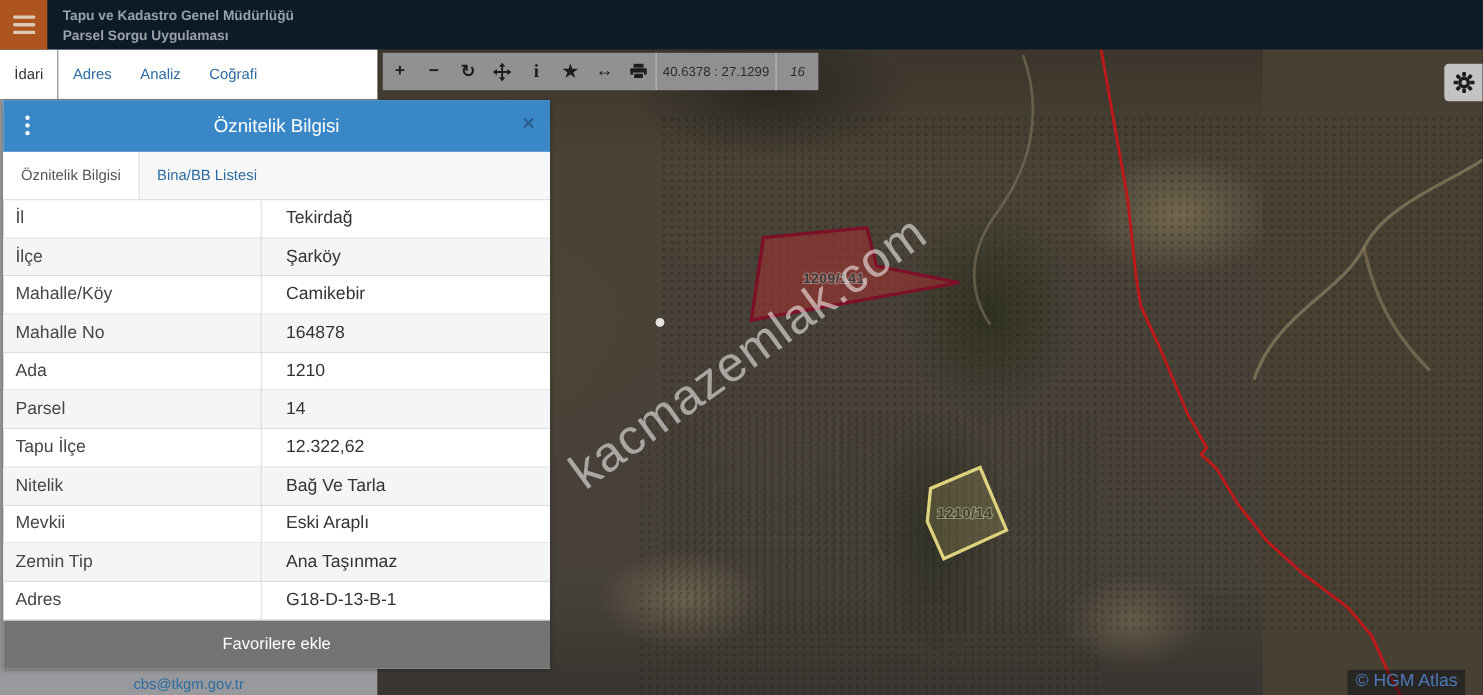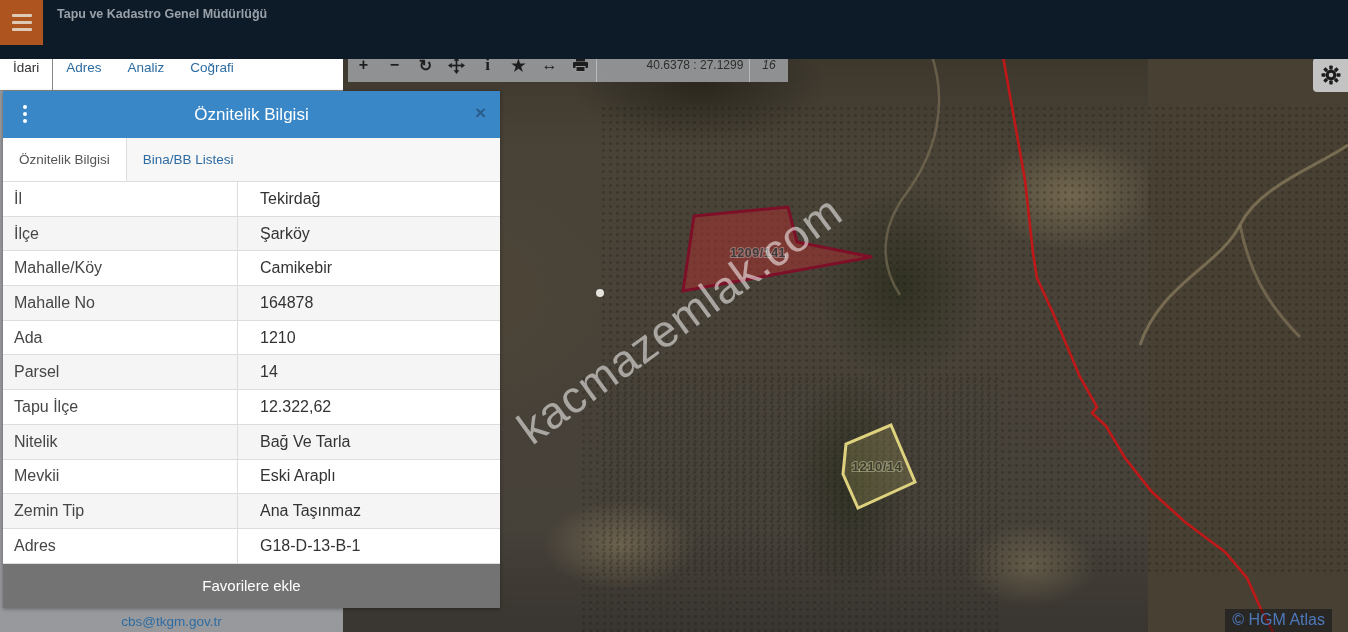--- a/index.html
+++ b/index.html
@@ -7,7 +7,7 @@
        font-family:"Liberation Sans",sans-serif;background:#474033;}
 
   
-  .topbar{position:absolute;left:0;top:0;width:1348px;height:59px;background:#0d1a28;z-index:50;}
+  .topbar{position:absolute;left:0;top:0;width:1348px;height:45px;background:#0d1a28;z-index:50;}
   .menu-btn{position:absolute;left:0;top:0;width:43px;height:45px;background:#ad541f;
             display:flex;flex-direction:column;justify-content:center;align-items:center;gap:4px;cursor:pointer;}
   .menu-btn span{display:block;width:20px;height:3px;background:#dcc9b6;border-radius:1px;}

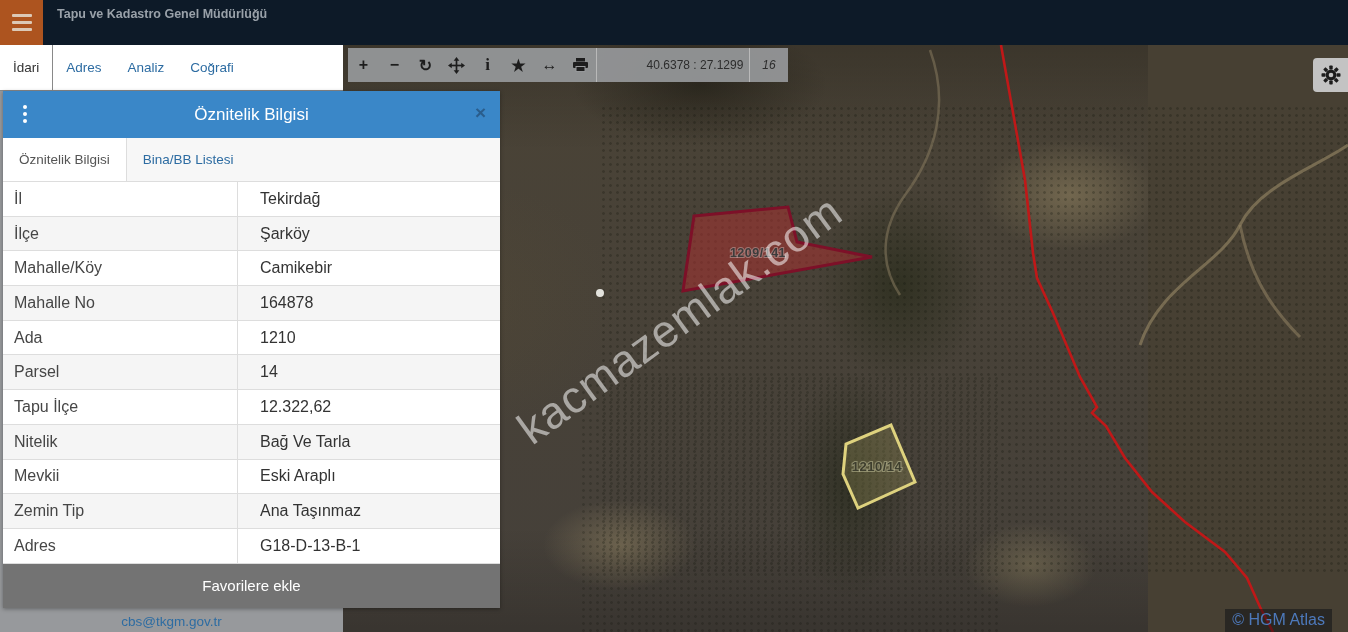--- a/index.html
+++ b/index.html
@@ -263,6 +263,7 @@
     </div>
     <div class="titles">
       <div>Tapu ve Kadastro Genel Müdürlüğü</div>
+      <div>Parsel Sorgu Uygulaması</div>
     </div>
   </div>
 

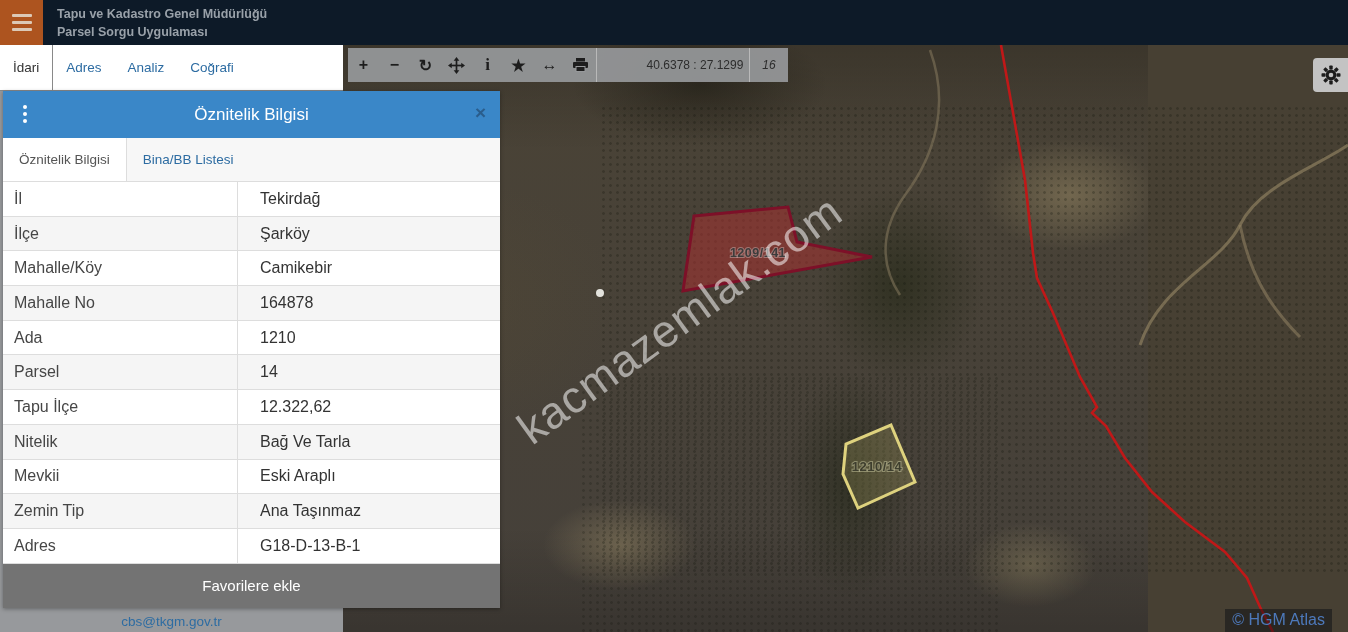--- a/index.html
+++ b/index.html
@@ -58,7 +58,7 @@
   .tool-info{font-family:"Liberation Serif",serif;font-size:17px;font-weight:800;}
   .tool-cell{display:flex;align-items:center;justify-content:center;font-size:12px;color:#2d2d2d;
              border-left:1px solid #b9b9b9;}
-  .coords{width:108px;padding-left:44px;}
+  .coords{width:108px;}
   .zoomlvl{width:38px;font-style:italic;}
 
   

